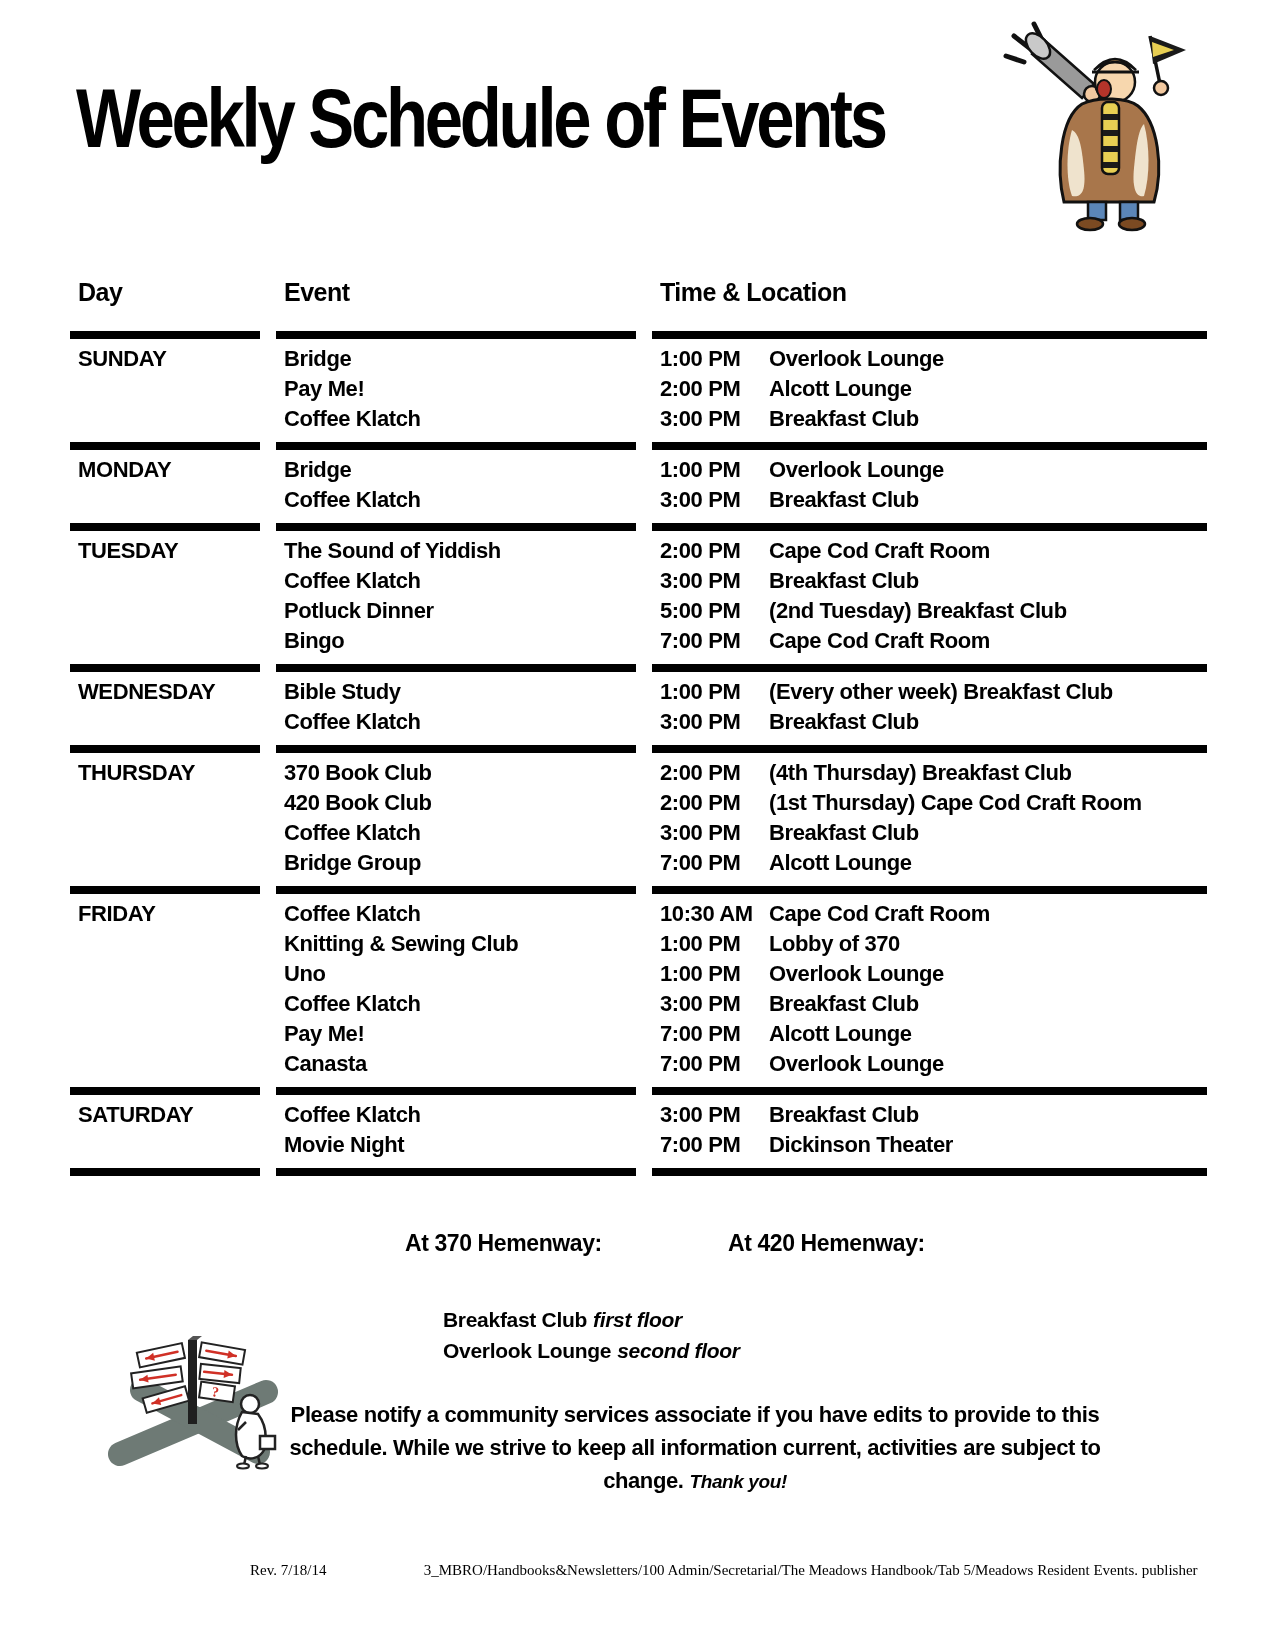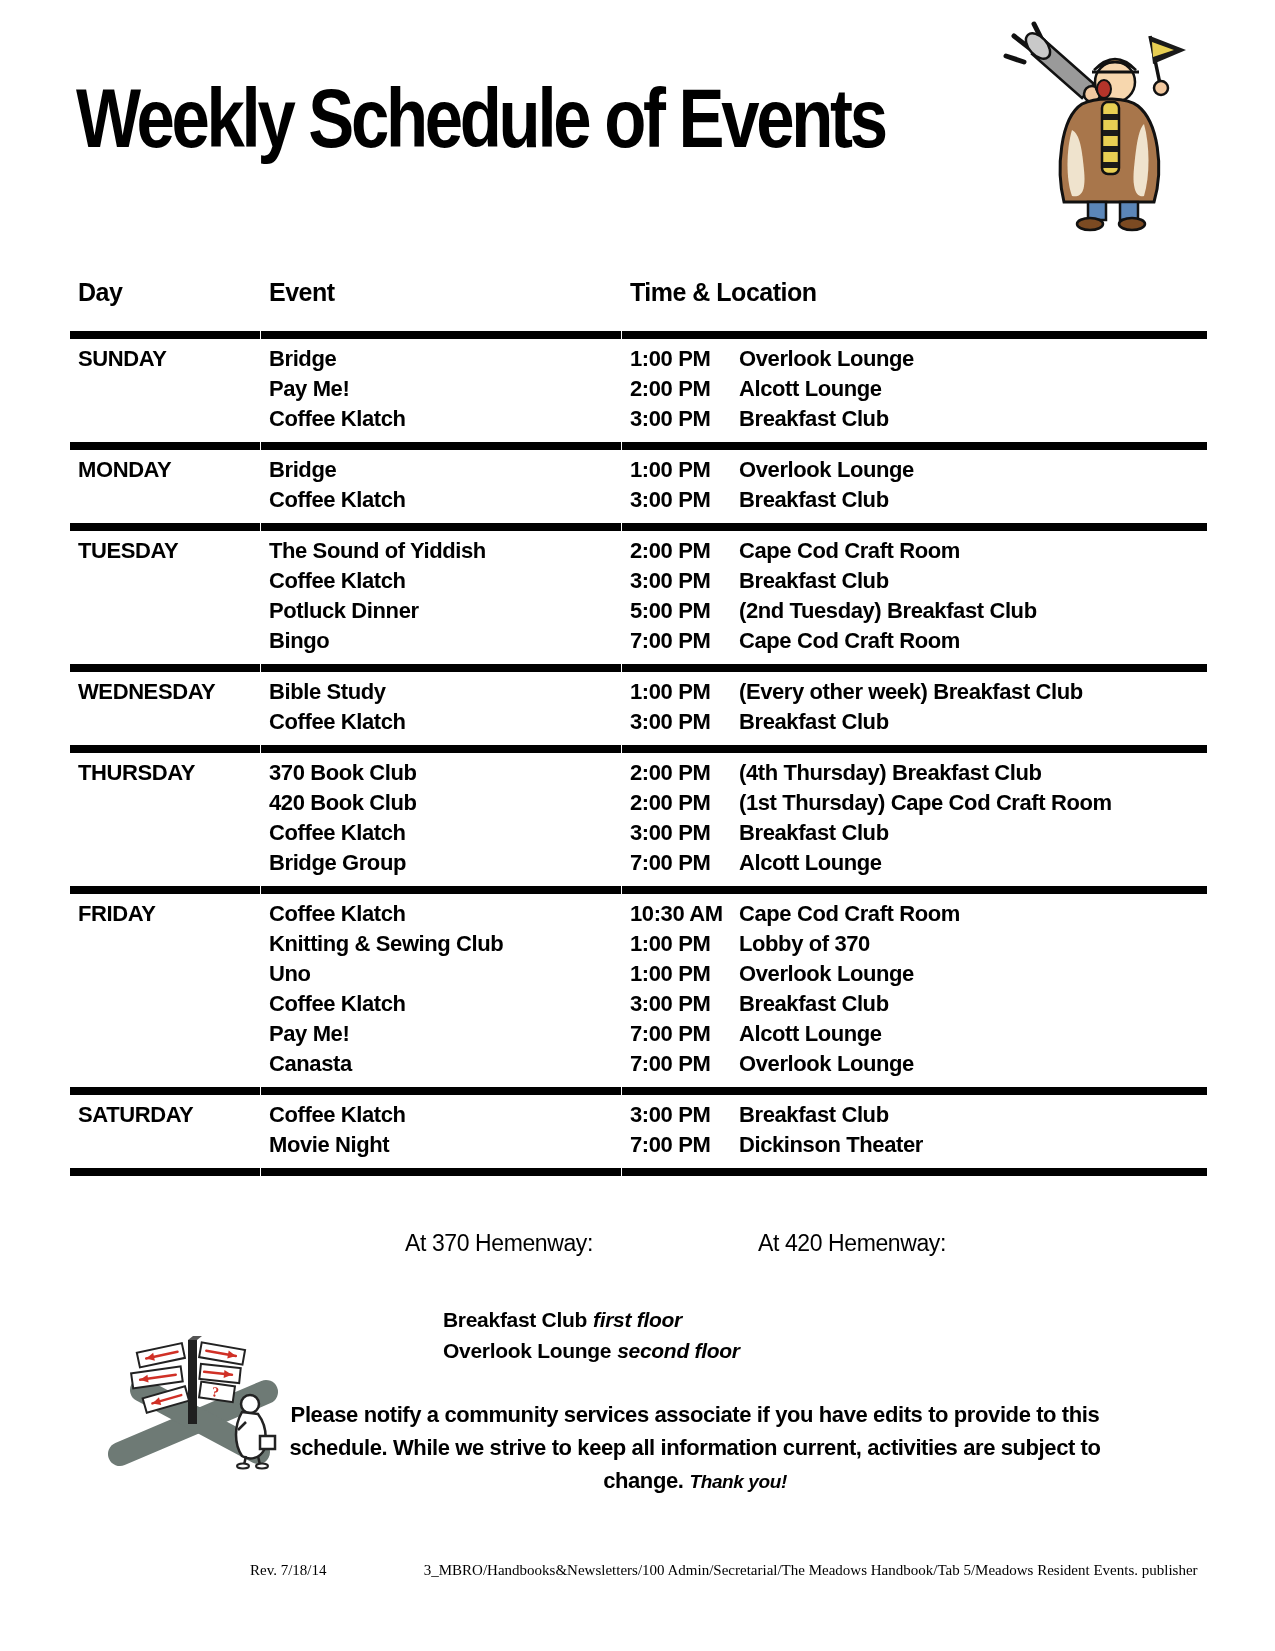--- a/index.html
+++ b/index.html
@@ -25,7 +25,7 @@
 
   
   .schedule { position:absolute; left:70px; top:278px; width:1137px; }
-  .sched-row { display:grid; grid-template-columns:190px 360px 1fr; column-gap:1px; }
+  .sched-row { display:grid; grid-template-columns:190px 360px 1fr; column-gap:16px; }
   .hcell {
     font-size:25px; font-weight:bold; letter-spacing:-0.5px;
     padding:0 0 24px 8px;

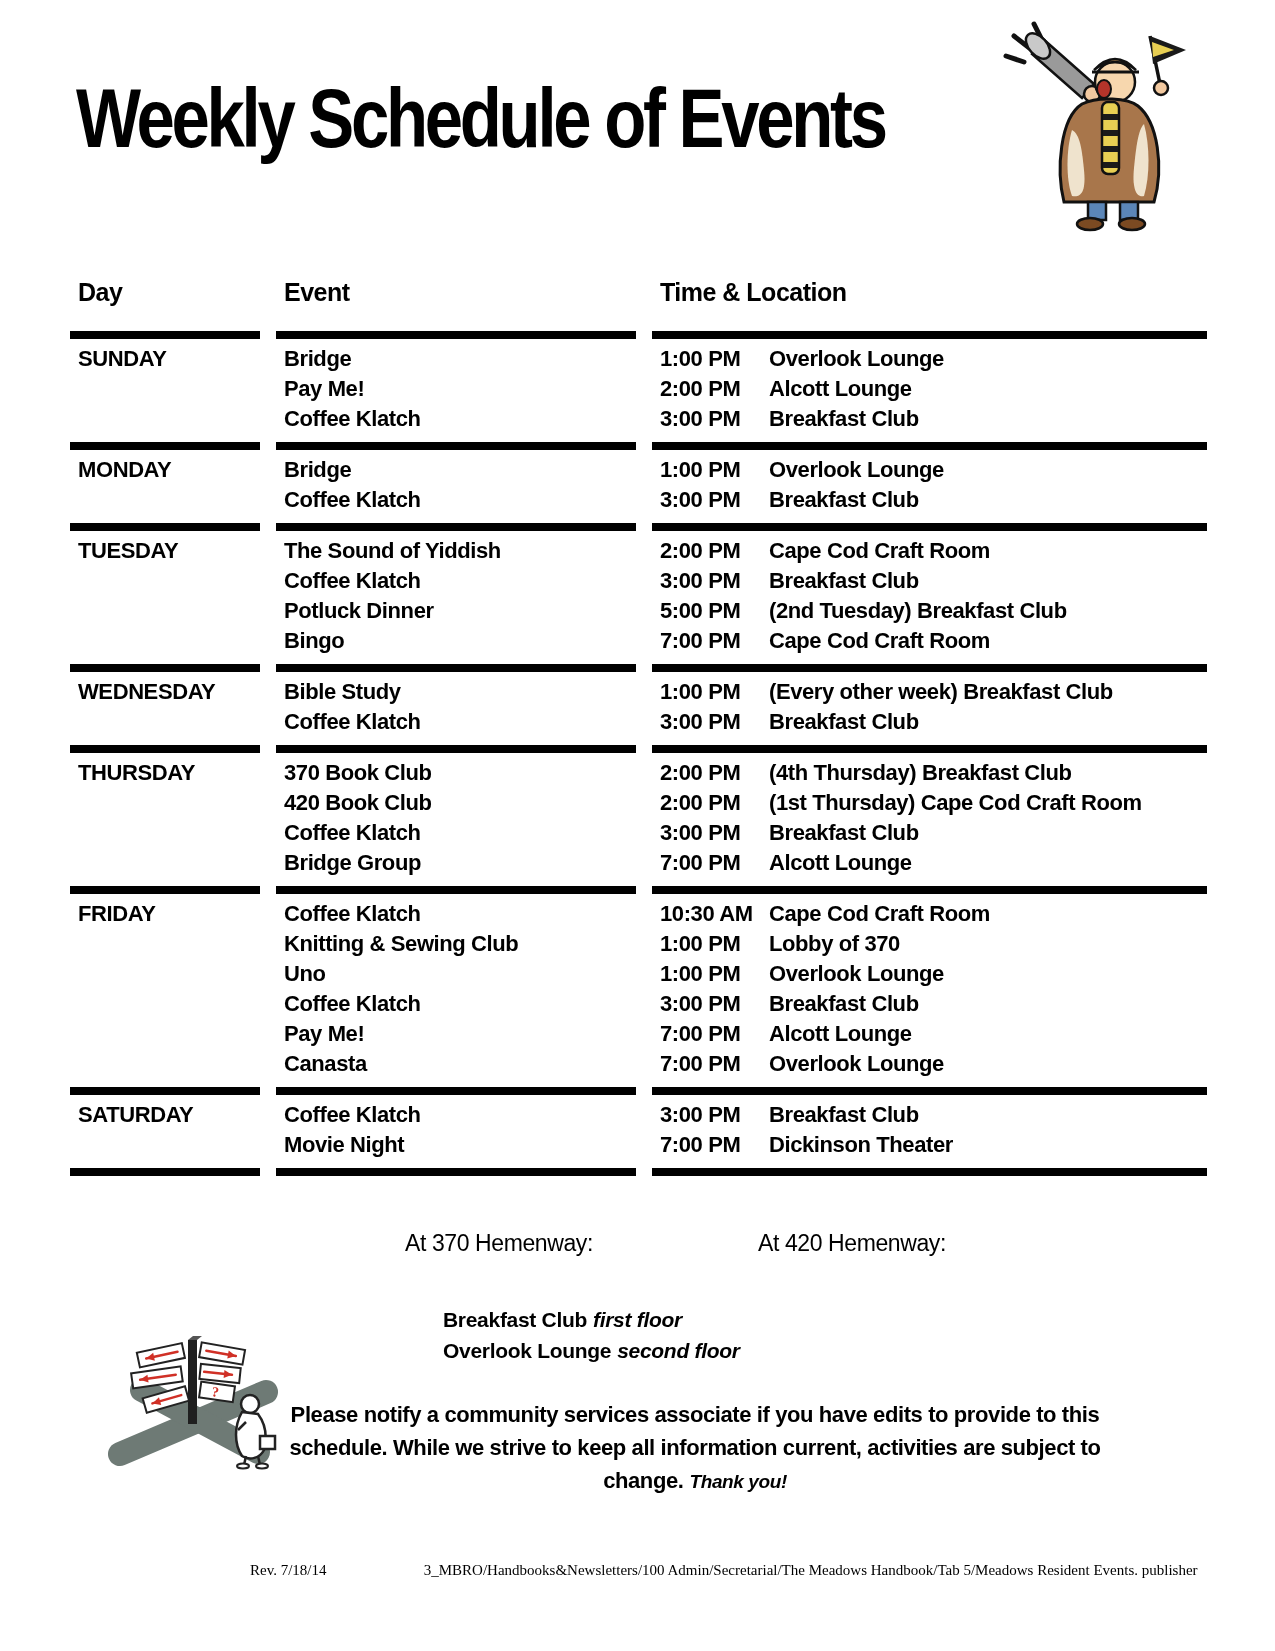--- a/index.html
+++ b/index.html
@@ -48,7 +48,7 @@
   .loc-col { position:absolute; top:1230px; }
   .loc-col-370 { left:405px; }
   .loc-col-420 { left:758px; }
-  .loc-col-heading { font-size:23px; font-weight:normal; letter-spacing:-0.4px; }
+  .loc-col-heading { font-size:23px; font-weight:bold; letter-spacing:-0.4px; }
   .loc-items { margin-top:47px;margin-left:38px; }
   .loc-item { font-size:21px; font-weight:bold; letter-spacing:-0.3px; line-height:31px; white-space:nowrap; }
   .loc-item em { font-style:italic; margin-left:6px; }

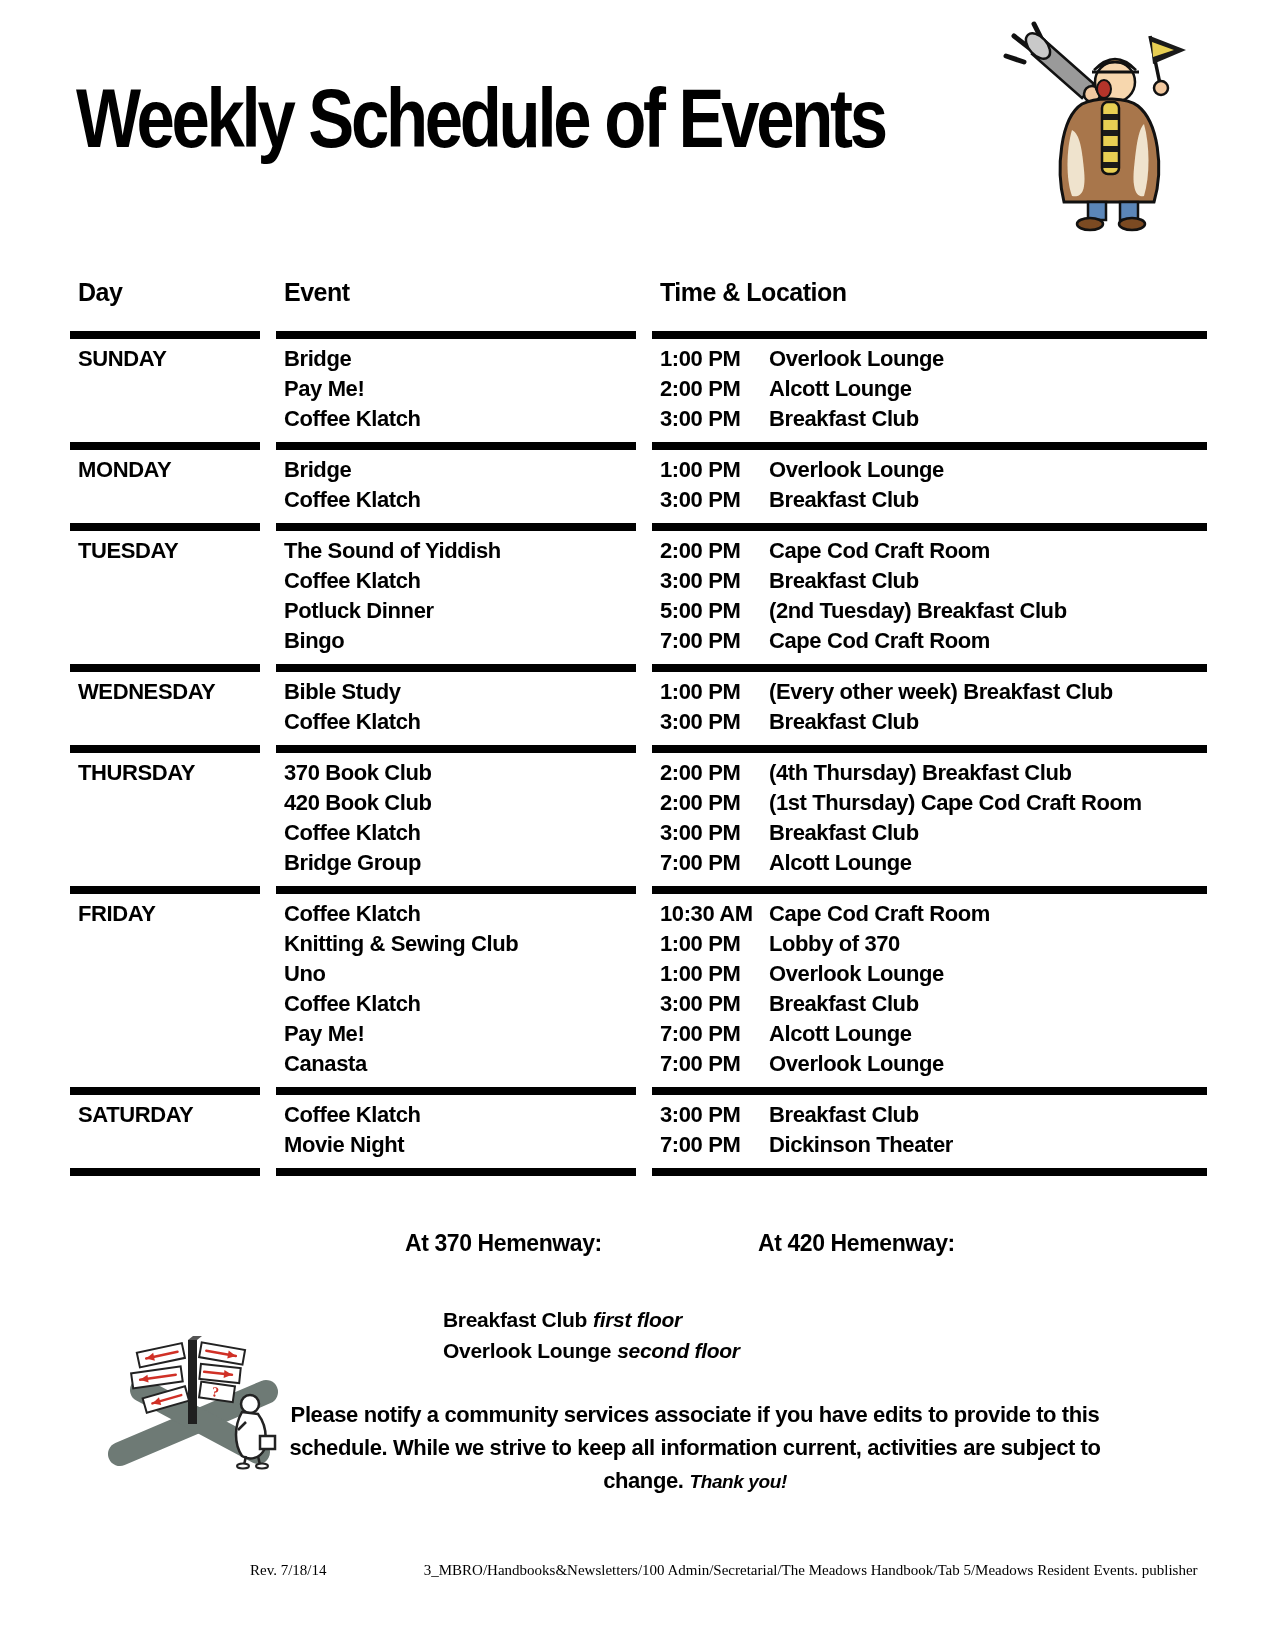--- a/index.html
+++ b/index.html
@@ -47,7 +47,7 @@
   .crossroads { position:absolute; left:108px; top:1330px; width:180px; height:140px; }
   .loc-col { position:absolute; top:1230px; }
   .loc-col-370 { left:405px; }
-  .loc-col-420 { left:758px; }
+  .loc-col-420 { left:728px; }
   .loc-col-heading { font-size:23px; font-weight:bold; letter-spacing:-0.4px; }
   .loc-items { margin-top:47px;margin-left:38px; }
   .loc-item { font-size:21px; font-weight:bold; letter-spacing:-0.3px; line-height:31px; white-space:nowrap; }

